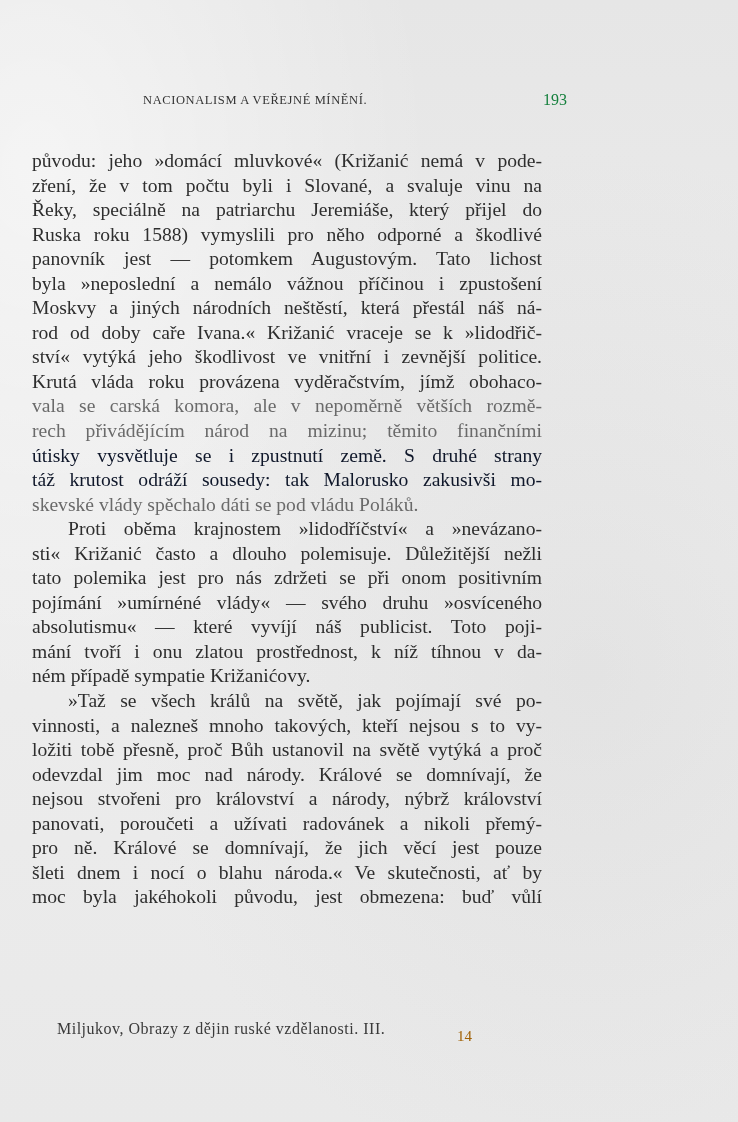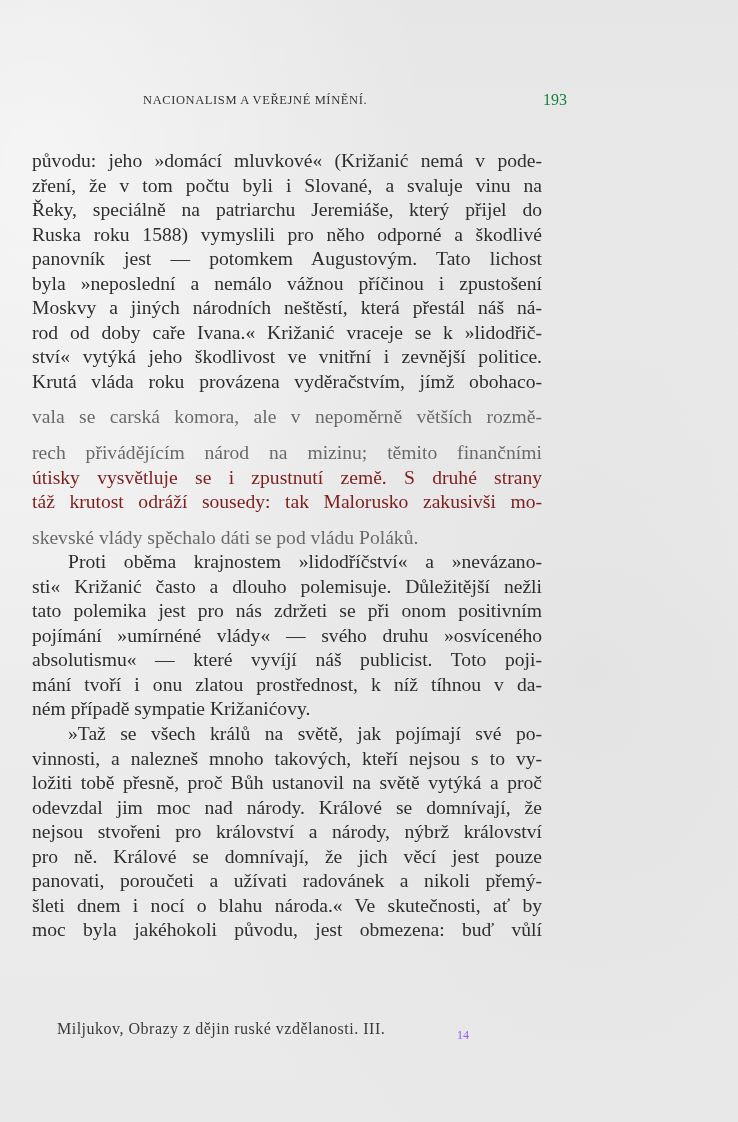--- a/index.html
+++ b/index.html
@@ -74,7 +74,6 @@
     }
     .line.faded {
       color: #6a6a6a;
-      margin-top: 11px;
     }
     .line.veryfaded {
       color: #7f1d1d;

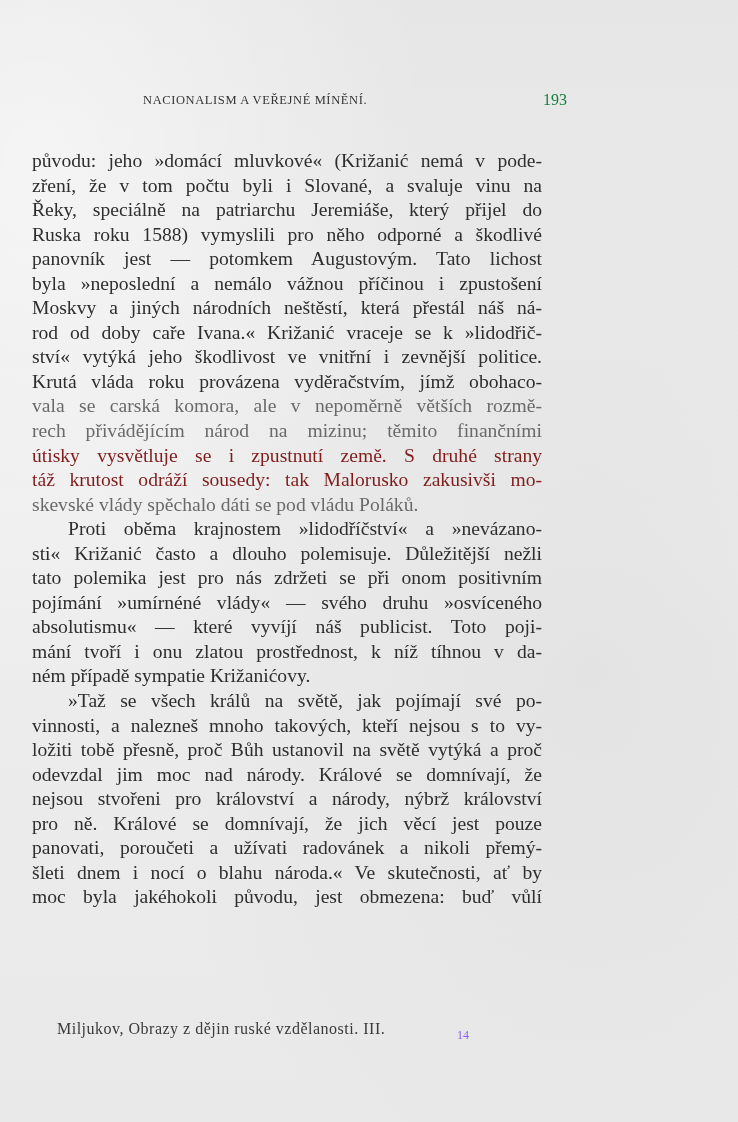--- a/index.html
+++ b/index.html
@@ -76,7 +76,7 @@
       color: #6a6a6a;
     }
     .line.veryfaded {
-      color: #7f1d1d;
+      color: #0f172a;
     }
     .footer {
       position: absolute;

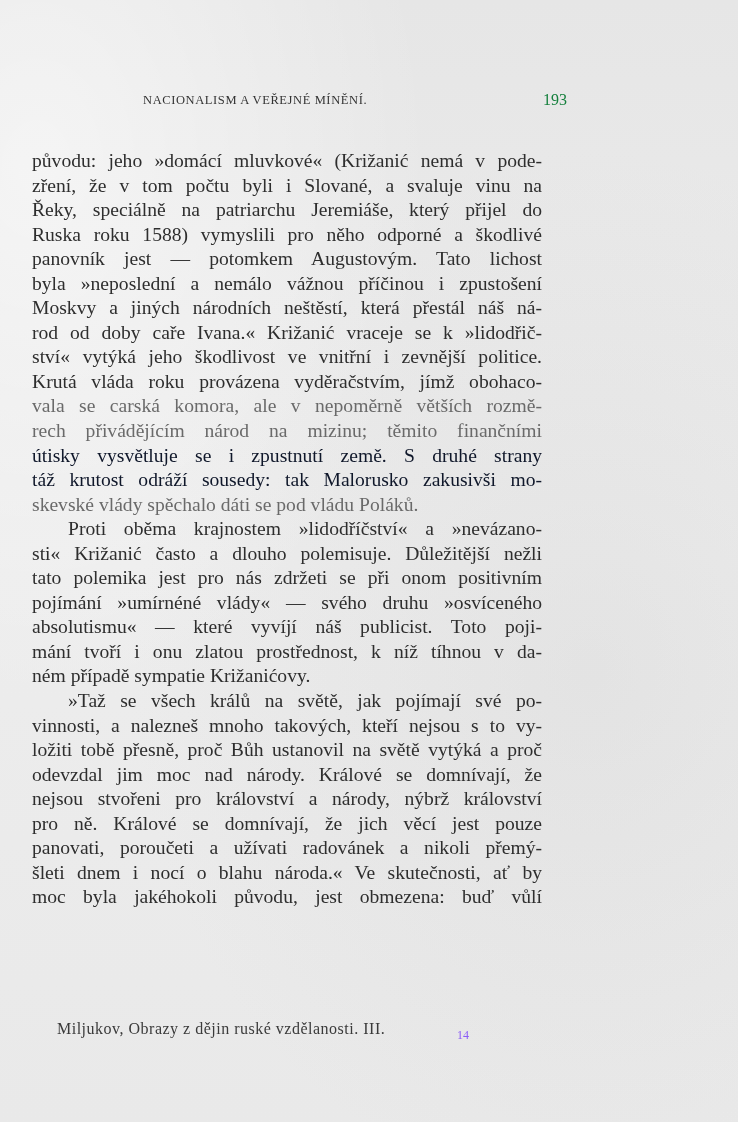--- a/index.html
+++ b/index.html
@@ -141,8 +141,8 @@
     <span class="line">ložiti tobě přesně, proč Bůh ustanovil na světě vytýká a proč</span>
     <span class="line">odevzdal jim moc nad národy. Králové se domnívají, že</span>
     <span class="line">nejsou stvořeni pro království a národy, nýbrž království</span>
+    <span class="line">panovati, poroučeti a užívati radovánek a nikoli přemý-</span>
     <span class="line">pro ně. Králové se domnívají, že jich věcí jest pouze</span>
-    <span class="line">panovati, poroučeti a užívati radovánek a nikoli přemý-</span>
     <span class="line">šleti dnem i nocí o blahu národa.« Ve skutečnosti, ať by</span>
     <span class="line">moc byla jakéhokoli původu, jest obmezena: buď vůlí</span>
   </div>

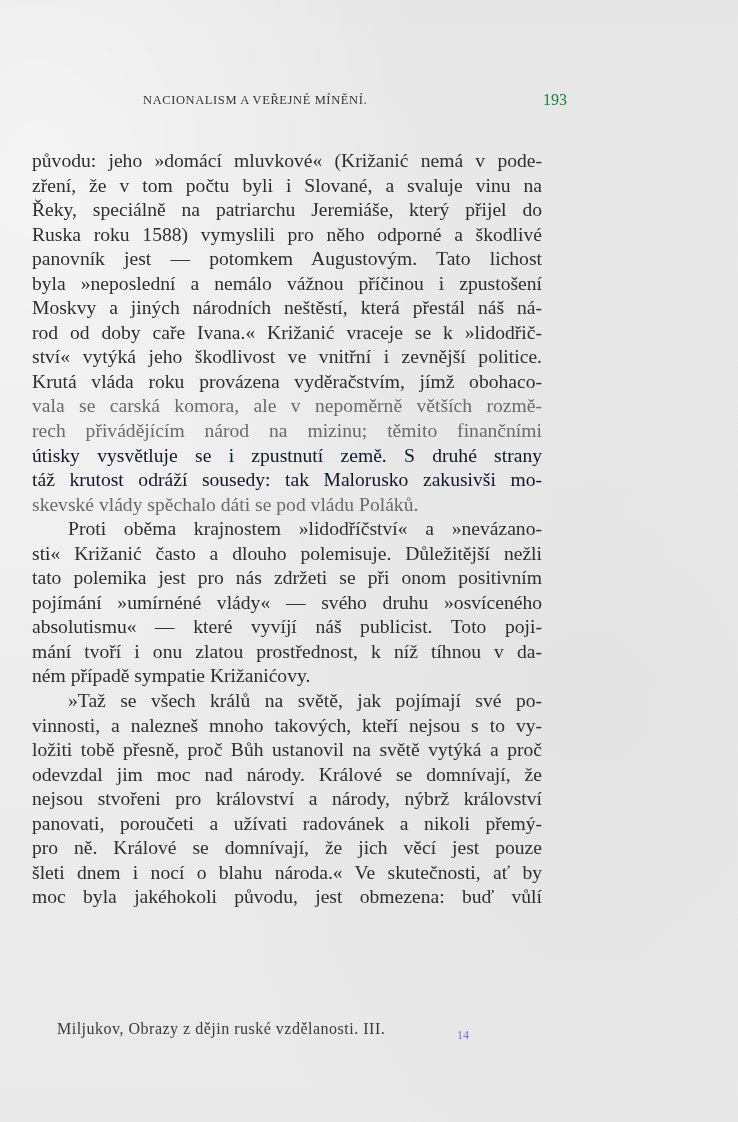--- a/index.html
+++ b/index.html
@@ -99,8 +99,8 @@
       position: absolute;
       left: 400px;
       top: 8px;
-      font-size: 12px;
-      color: #8b5cf6;
+      font-size: 15px;
+      color: #a16207;
     }
   </style>
 </head>

